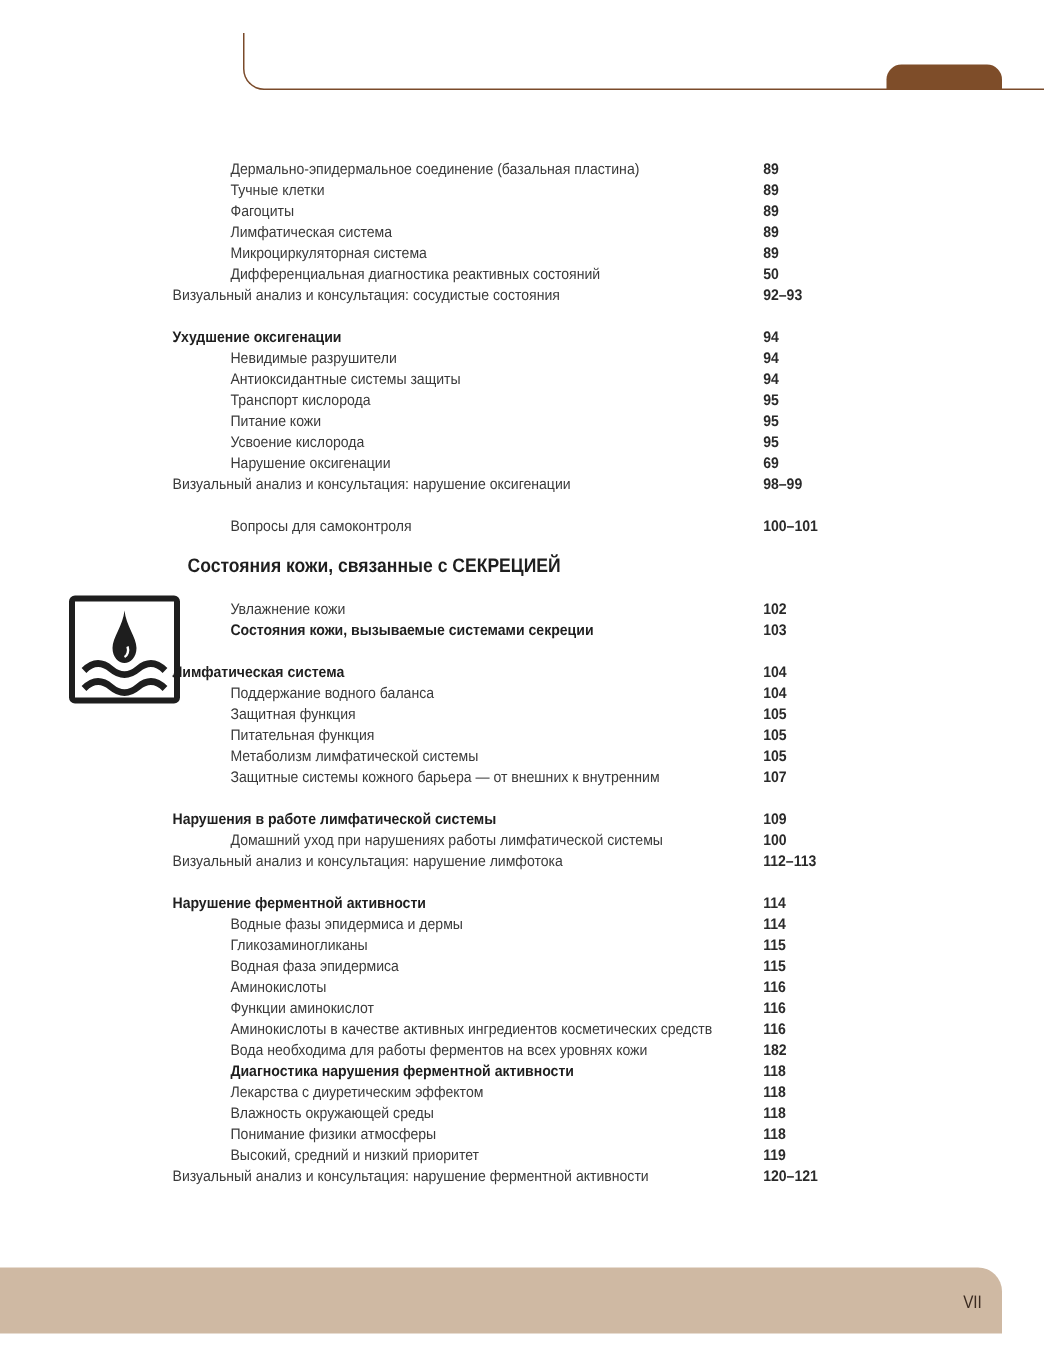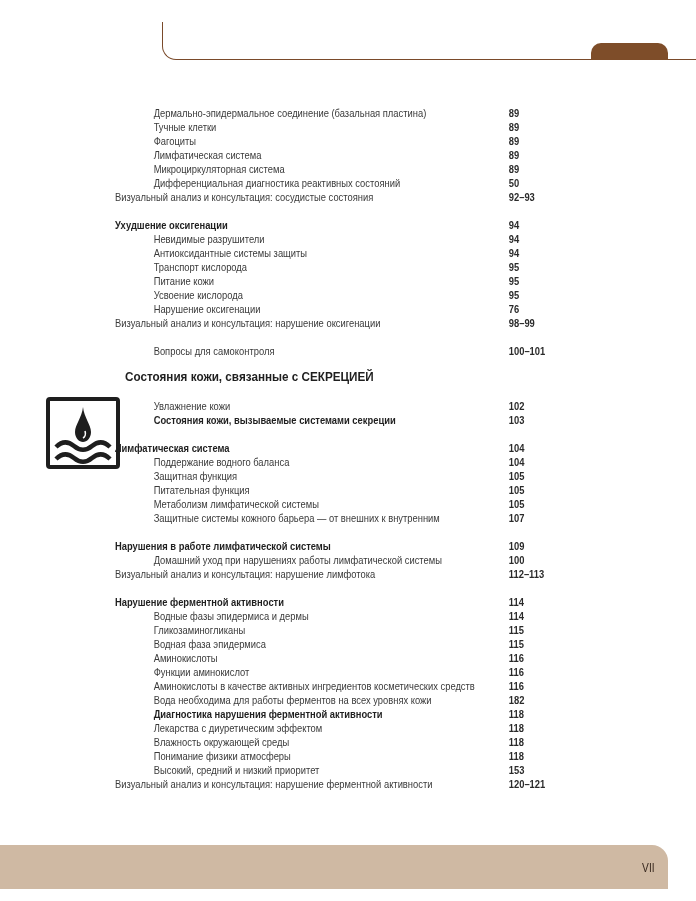--- a/index.html
+++ b/index.html
@@ -88,7 +88,7 @@
     </div>
     <div class="row lvl1" style="top: 303px;">
       <span class="t">Нарушение оксигенации</span>
-      <span class="p">76</span>
+      <span class="p">69</span>
     </div>
     <div class="row lvl0" style="top: 317px;">
       <span class="t">Визуальный анализ и консультация: нарушение оксигенации</span>

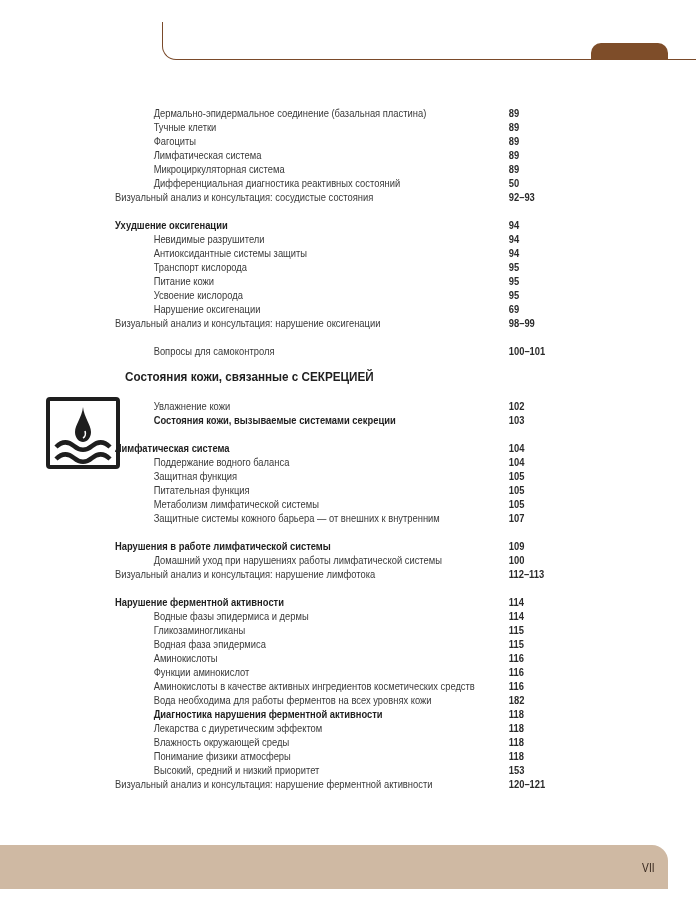--- a/index.html
+++ b/index.html
@@ -206,7 +206,7 @@
     </div>
     <div class="row lvl1" style="top: 764px;">
       <span class="t">Высокий, средний и низкий приоритет</span>
-      <span class="p">153</span>
+      <span class="p">119</span>
     </div>
     <div class="row lvl0" style="top: 778px;">
       <span class="t">Визуальный анализ и консультация: нарушение ферментной активности</span>

